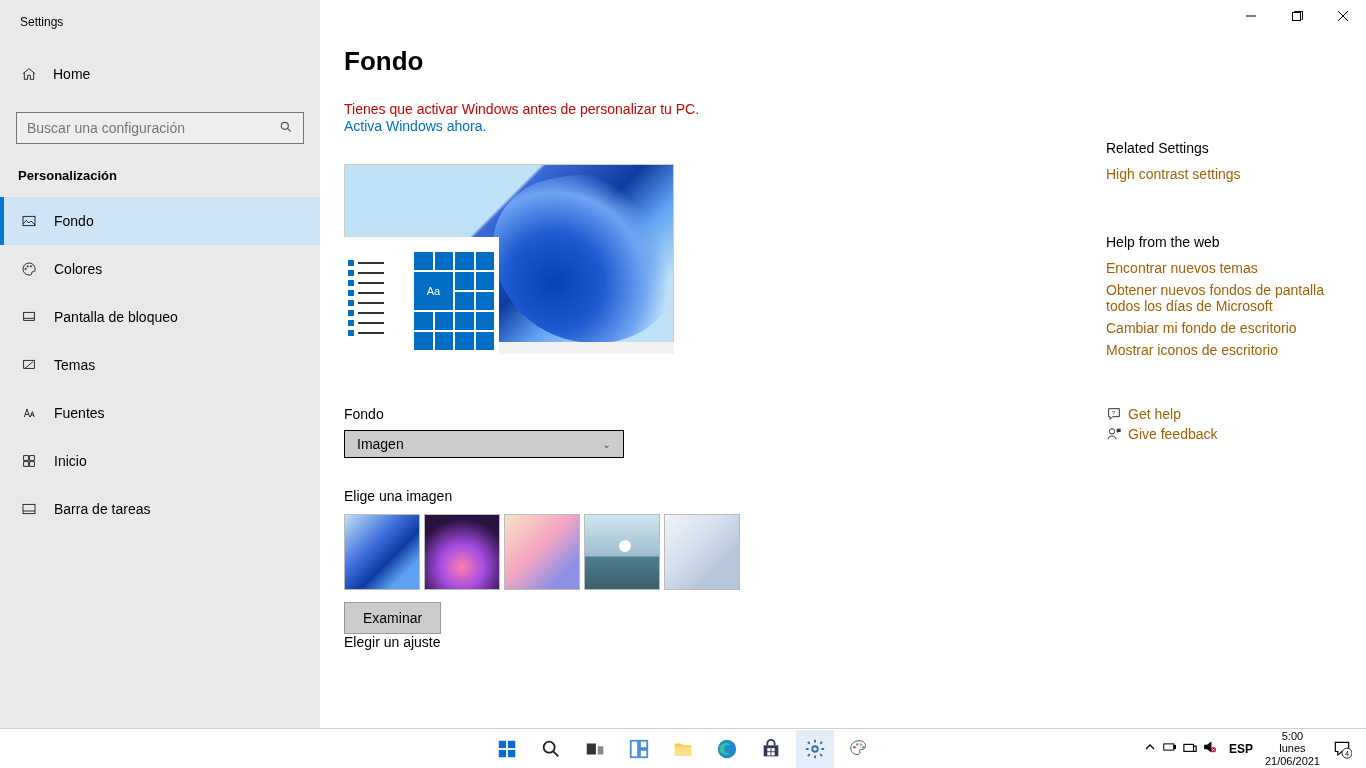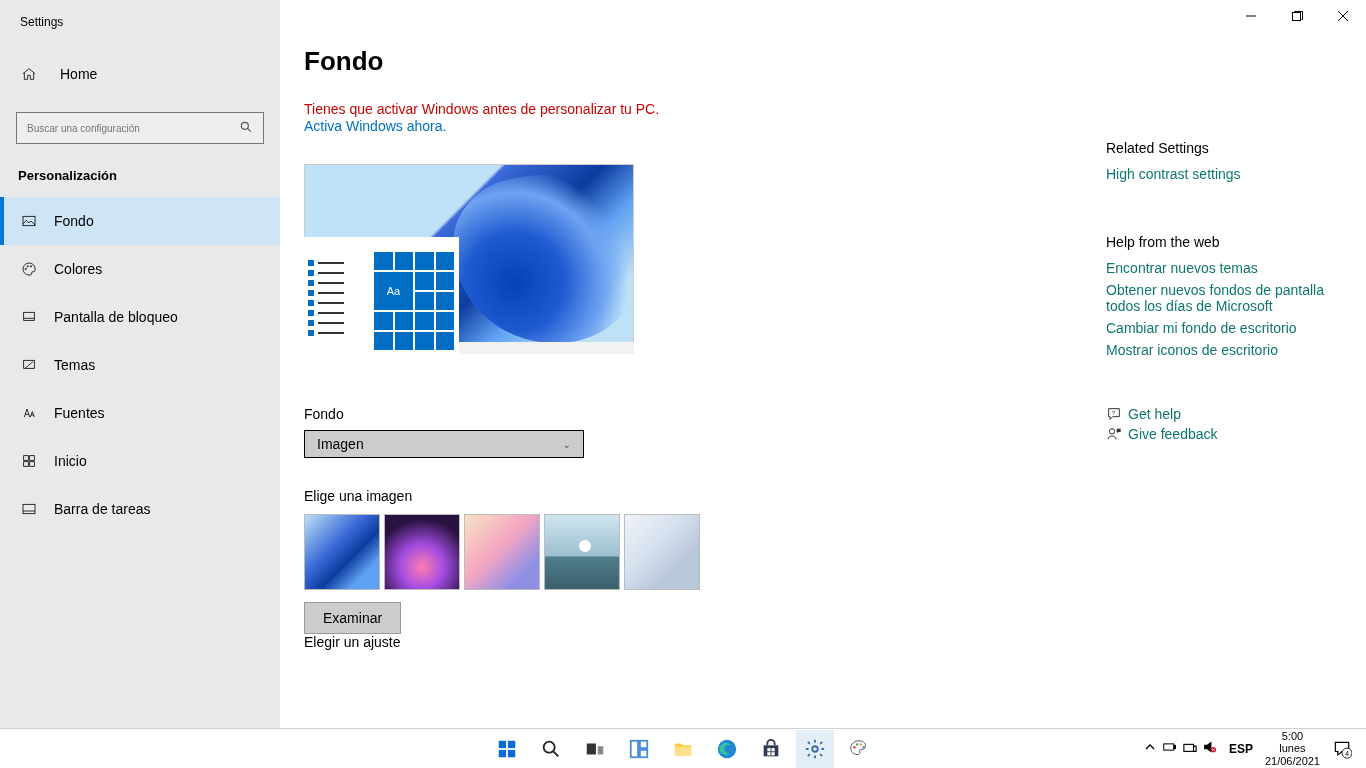--- a/index.html
+++ b/index.html
@@ -10,7 +10,7 @@
   .settings-window { flex: 1 1 auto; display: flex; height: 728px; background: #ffffff; }
 
   
-  .sidebar { width: 280px; background: #e9e9e9; display: flex; flex-direction: column; }
+  .sidebar { width: 320px; background: #e9e9e9; display: flex; flex-direction: column; }
   .sidebar-header { display: flex; align-items: center; height: 44px; padding-left: 20px; }
   .sidebar-header .title { font-size: 12px; color: #000; }
   .window-controls { position: absolute; top: 0; right: 0; display: flex; }

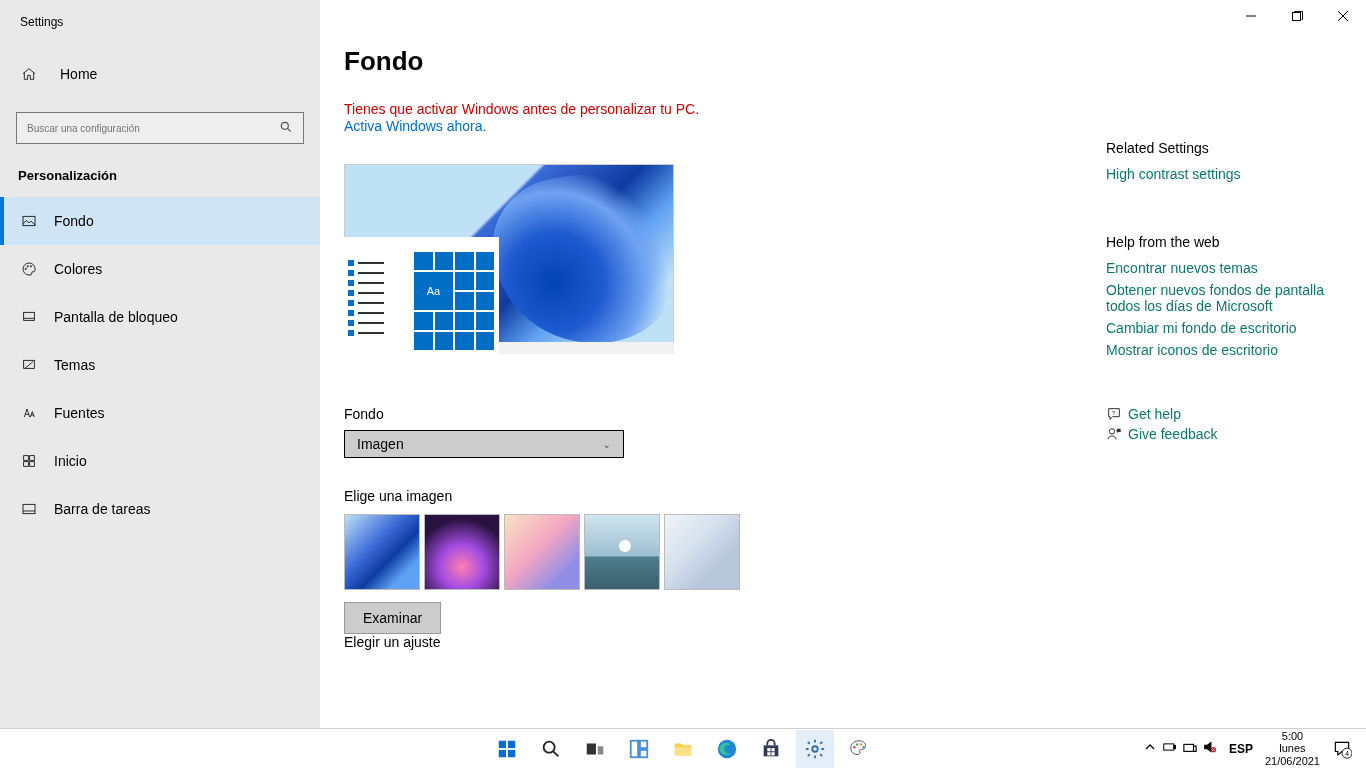--- a/index.html
+++ b/index.html
@@ -17,7 +17,7 @@
   .window-controls .ctrl { width: 46px; height: 32px; display: flex; align-items: center; justify-content: center; font-size: 11px; color: #000;}
   .ctrl svg { width: 12px; height: 12px; stroke: #000; fill: none; stroke-width: 1;}
 
-  .home-item { display: flex; align-items: center; gap: 22px; padding: 0 0 0 20px; height: 44px; font-size: 14px; margin-top: 8px;}
+  .home-item { display: flex; align-items: center; gap: 15px; padding: 0 0 0 20px; height: 44px; font-size: 14px; margin-top: 8px;}
   .search-box { margin: 16px 16px 0 16px; height: 32px; border: 1px solid #777; background: #eeeeee; display: flex; align-items: center; padding: 0 10px; }
   .search-box input { flex: 1; border: none; background: transparent; font-size: 10px; outline: none; color:#be185d; }
   .search-box .search-icon { color: #555; font-size:14px;}

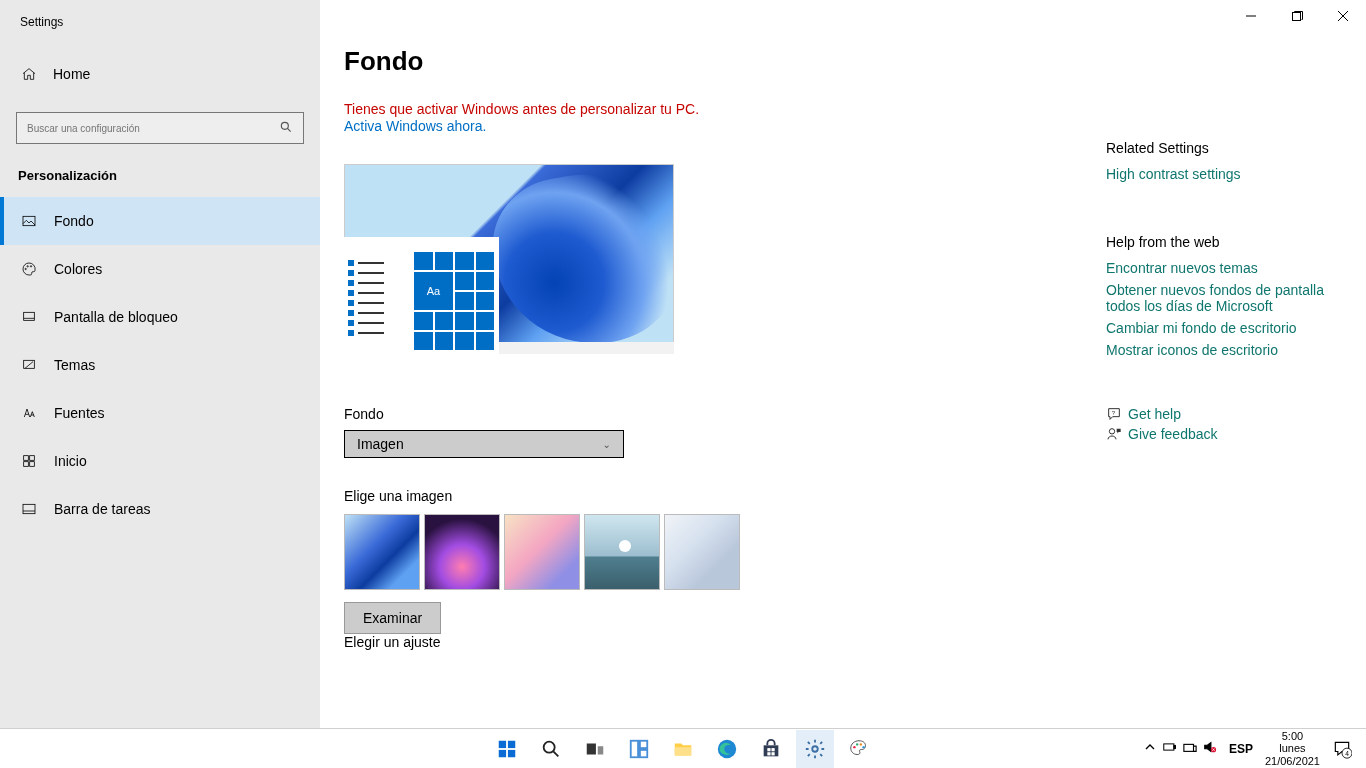--- a/index.html
+++ b/index.html
@@ -19,7 +19,7 @@
 
   .home-item { display: flex; align-items: center; gap: 15px; padding: 0 0 0 20px; height: 44px; font-size: 14px; margin-top: 8px;}
   .search-box { margin: 16px 16px 0 16px; height: 32px; border: 1px solid #777; background: #eeeeee; display: flex; align-items: center; padding: 0 10px; }
-  .search-box input { flex: 1; border: none; background: transparent; font-size: 10px; outline: none; color:#be185d; }
+  .search-box input { flex: 1; border: none; background: transparent; font-size: 14px; outline: none; color:#be185d; }
   .search-box .search-icon { color: #555; font-size:14px;}
   .category { font-size: 13px; font-weight: 600; padding: 24px 0 14px 18px; }
   .nav-items { display: flex; flex-direction: column; }

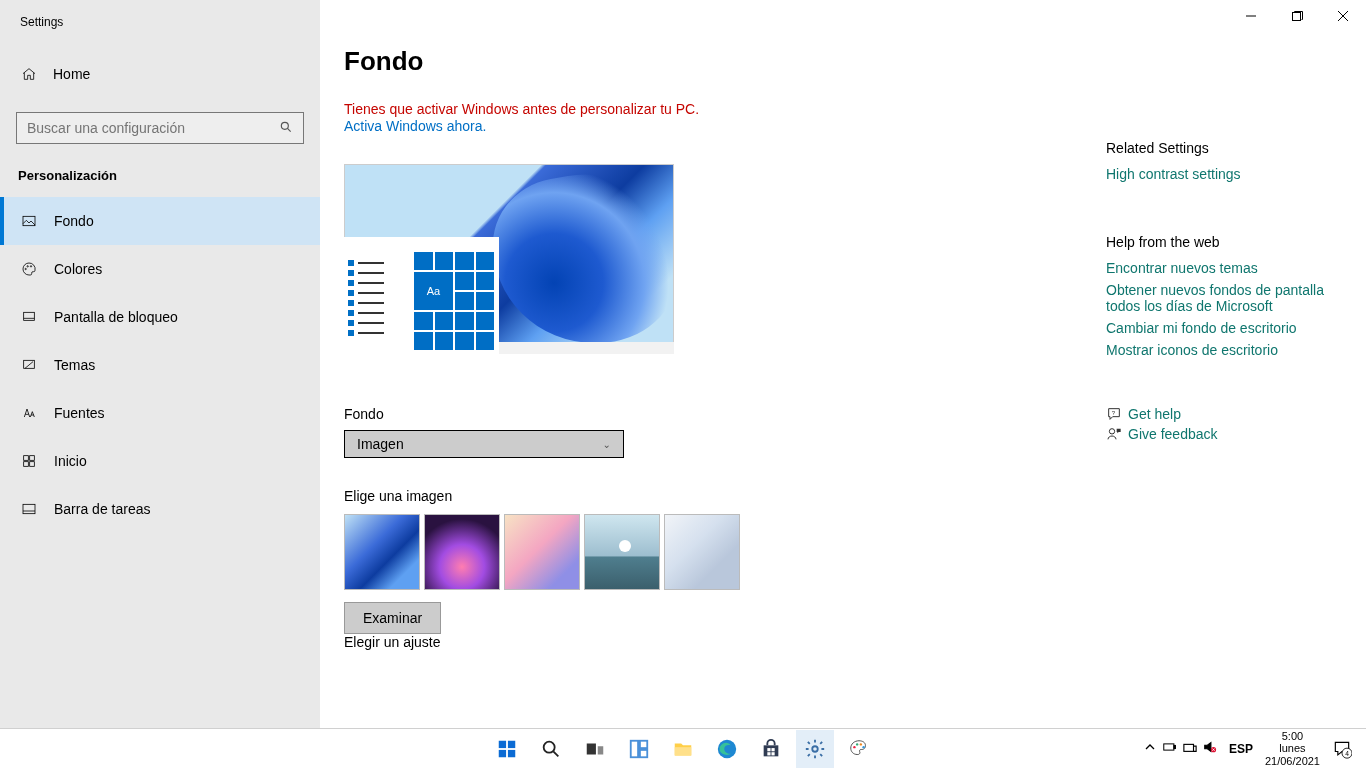--- a/index.html
+++ b/index.html
@@ -69,7 +69,7 @@
   
   .side-panel { width: 260px; padding: 140px 20px 0 0; font-size:14px;}
   .side-head { font-size:14px; font-weight:400; color:#000; margin-bottom:10px;}
-  .link { color:#0f766e; margin:6px 0; display:block; cursor:pointer;}
+  .link { color:#a16207; margin:6px 0; display:block; cursor:pointer;}
   .help-head{ margin-top:52px;}
   .help-actions{margin-top:48px;}
   .help-row { display:flex; align-items:center; gap:6px; margin:4px 0;}

